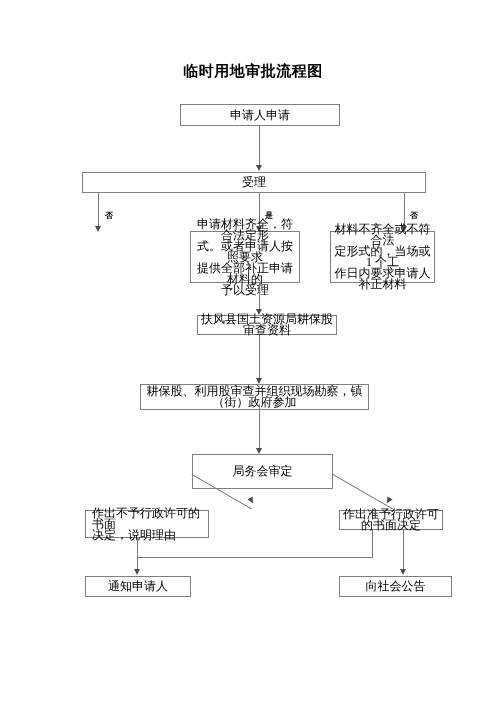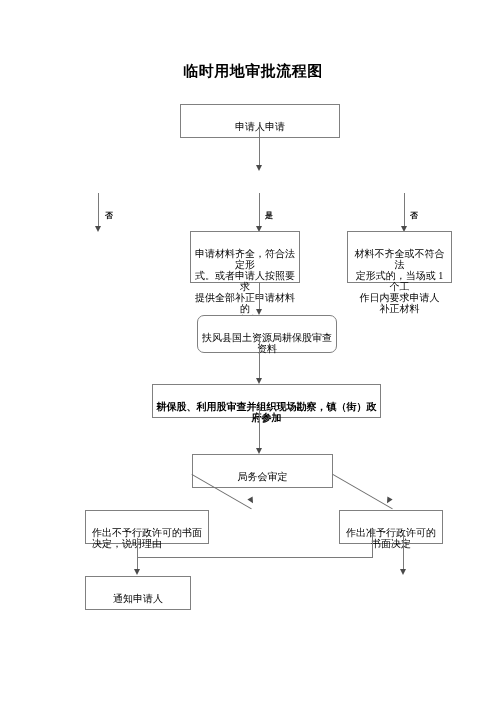--- a/index.html
+++ b/index.html
@@ -40,12 +40,13 @@
     border: 1px solid #808080;
     background: #ffffff;
     display: flex;
+    align-items: center;
     justify-content: center;
     text-align: center;
-    font-size: 10px;
+    font-size: 12px;
     line-height: 11px;
     color: #000000;
-    padding: 16px 3px;
+    padding: 3px 3px;
     font-family: "Liberation Serif", "DejaVu Serif", serif;
   }
   .node .txt {

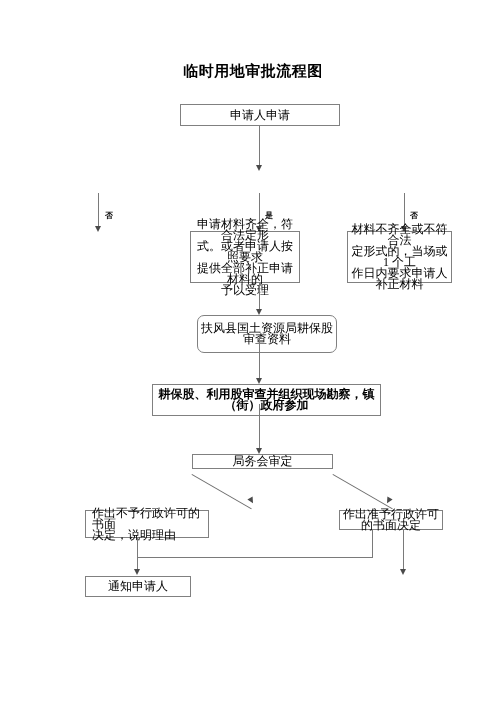--- a/index.html
+++ b/index.html
@@ -114,6 +114,9 @@
   <div class="vline" style="left:259px; top:126px; height:40px;"></div>
   <div class="arrow-down" style="left:256px; top:165px;"></div>
 
+  <div class="node" style="left:82px; top:172px; width:344px; height:21px;">
+    <span class="txt">受理</span>
+  </div>
 
   <div class="vline" style="left:98px; top:193px; height:35px;"></div>
   <div class="arrow-down" style="left:95px; top:226px;"></div>

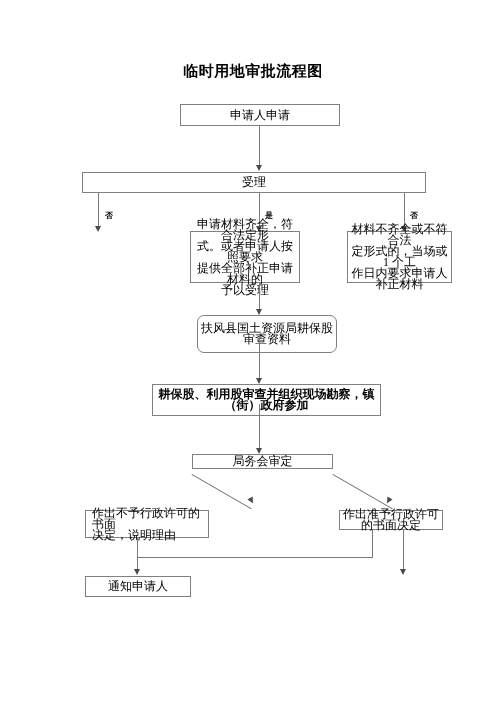--- a/index.html
+++ b/index.html
@@ -138,7 +138,7 @@
 予以受理</span>
   </div>
 
-  <div class="node" style="left:347px; top:231px; width:105px; height:52px;">
+  <div class="node" style="left:330px; top:231px; width:105px; height:52px;">
     <span class="txt">材料不齐全或不符合法
 定形式的，当场或 1 个工
 作日内要求申请人

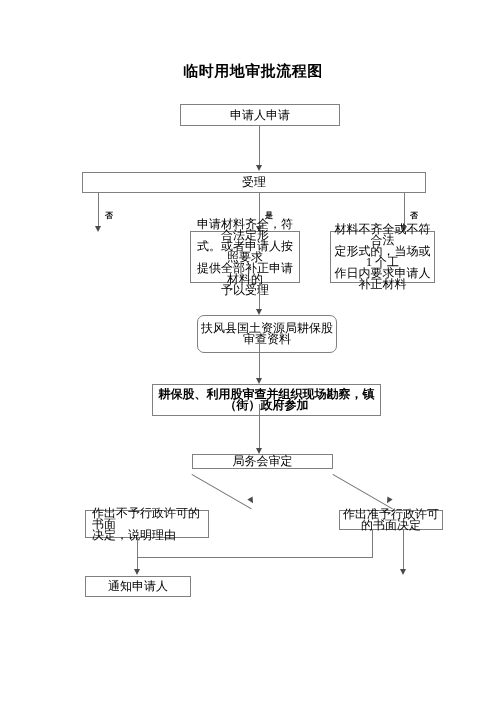--- a/index.html
+++ b/index.html
@@ -148,7 +148,7 @@
   <div class="vline" style="left:259px; top:283px; height:28px;"></div>
   <div class="arrow-down" style="left:256px; top:309px;"></div>
 
-  <div class="node" style="left:197px; top:315px; width:140px; height:38px;border-radius:7px;">
+  <div class="node" style="left:197px; top:315px; width:140px; height:20px;">
     <span class="txt">扶风县国土资源局耕保股审查资料</span>
   </div>
 

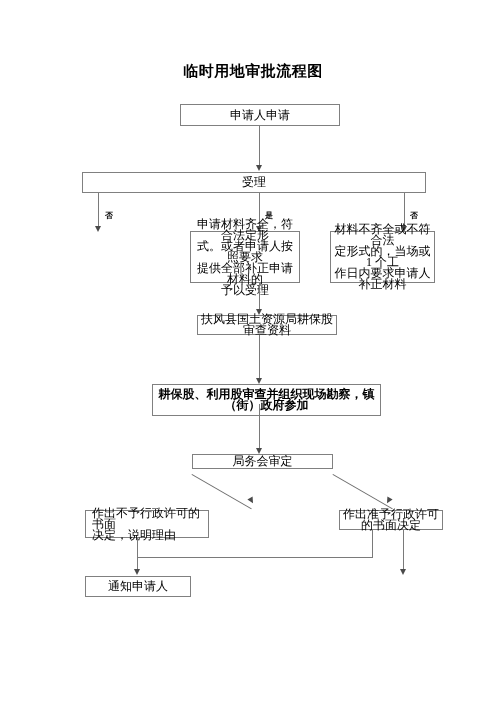--- a/index.html
+++ b/index.html
@@ -155,7 +155,7 @@
   <div class="vline" style="left:259px; top:335px; height:44px;"></div>
   <div class="arrow-down" style="left:256px; top:378px;"></div>
 
-  <div class="node" style="left:152px; top:384px; width:229px; height:32px;font-weight:bold;">
+  <div class="node" style="left:140px; top:384px; width:229px; height:26px;">
     <span class="txt">耕保股、利用股审查并组织现场勘察，镇（街）政府参加</span>
   </div>
 

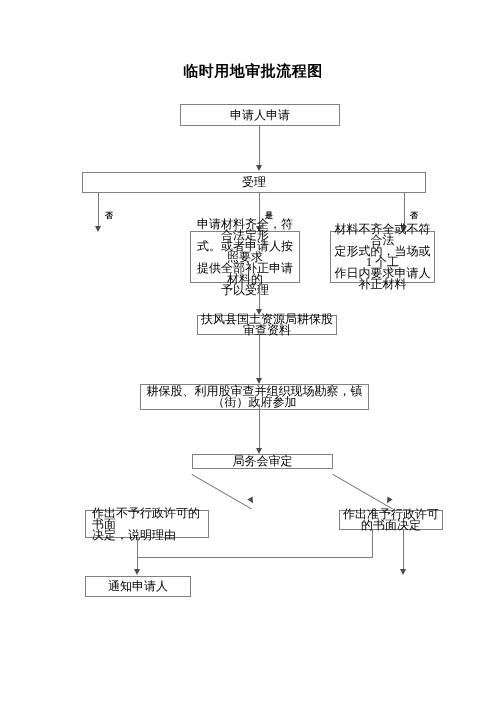--- a/index.html
+++ b/index.html
@@ -162,7 +162,7 @@
   <div class="vline" style="left:259px; top:404px; height:45px;"></div>
   <div class="arrow-down" style="left:256px; top:448px;"></div>
 
-  <div class="node" style="left:192px; top:454px; width:141px; height:15px;">
+  <div class="node" style="left:192px; top:454px; width:141px; height:35px;">
     <span class="txt">局务会审定</span>
   </div>
 

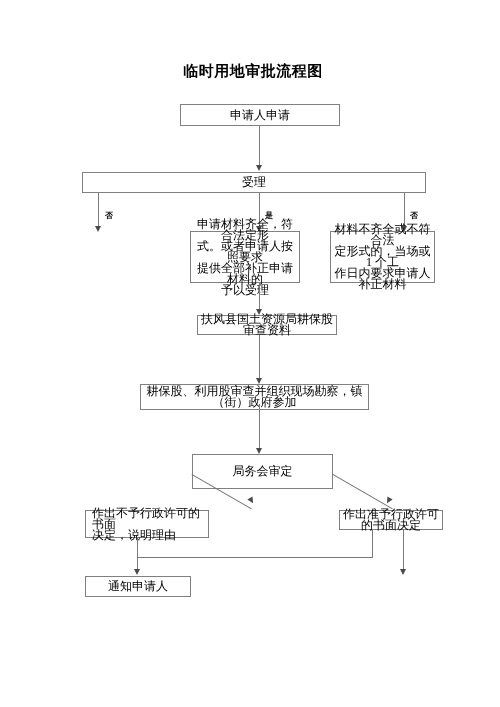--- a/index.html
+++ b/index.html
@@ -194,6 +194,9 @@
     <span class="txt">通知申请人</span>
   </div>
 
+  <div class="node" style="left:339px; top:576px; width:113px; height:21px;">
+    <span class="txt">向社会公告</span>
+  </div>
 
 </div>
 

